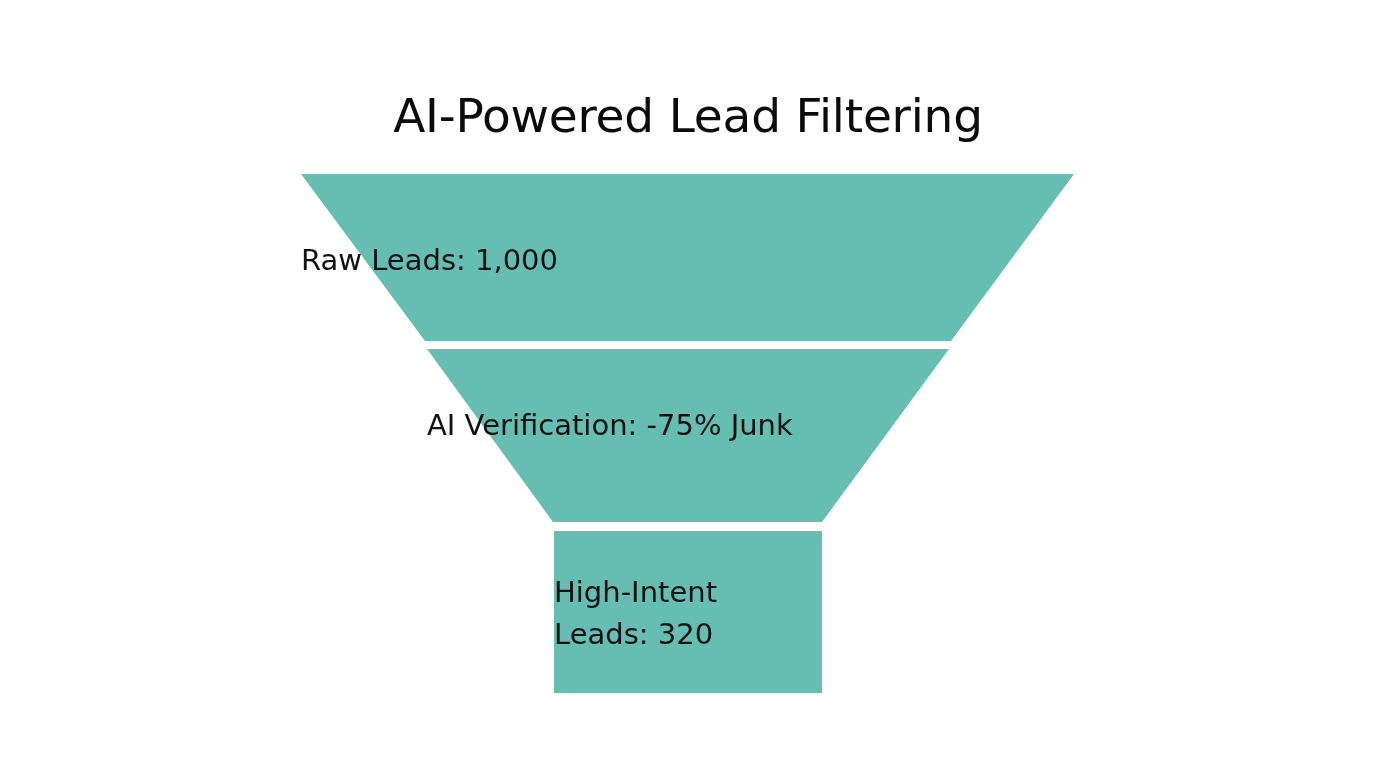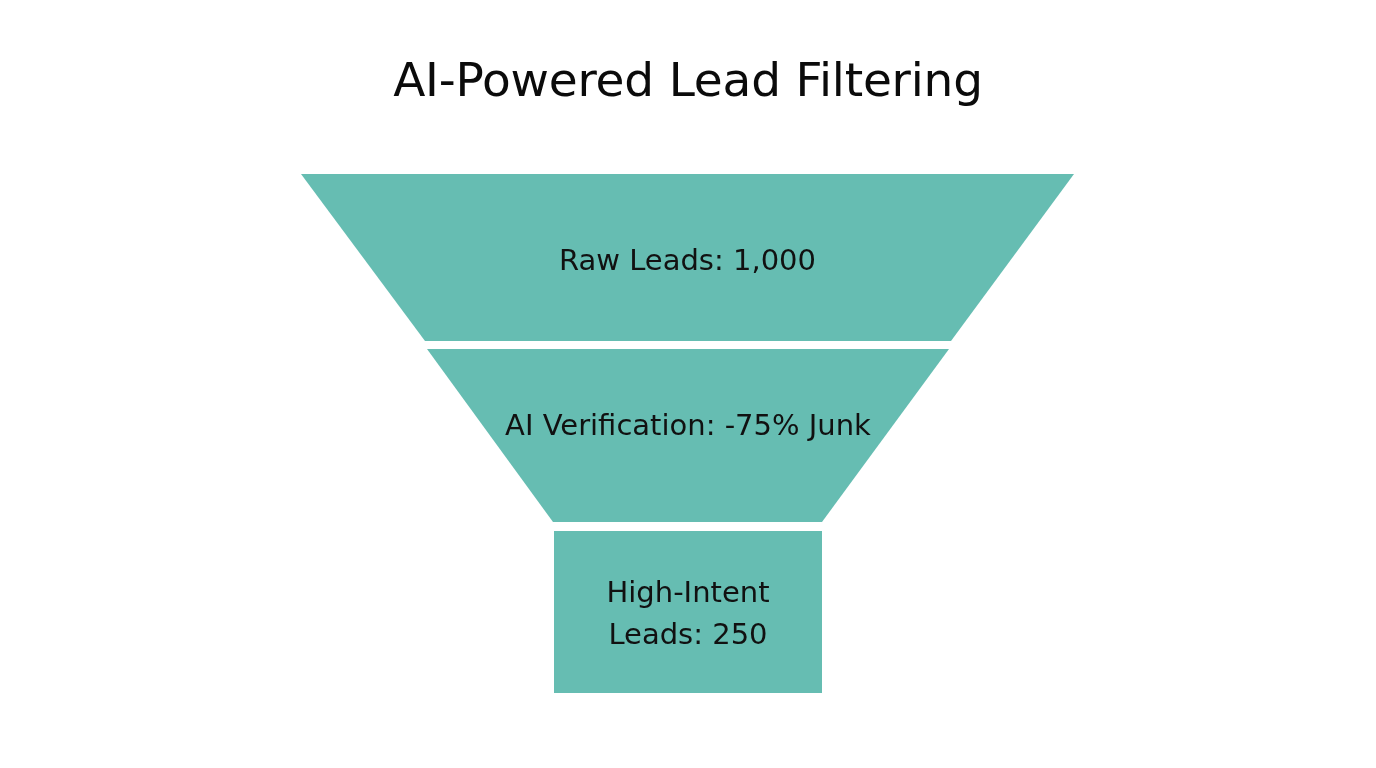--- a/index.html
+++ b/index.html
@@ -74,7 +74,7 @@
 
 <div id="stage" style="background: rgb(255, 255, 255);">
 
-  <div id="chart-title" style="color: rgb(11, 11, 11); font-size: 47px;">AI-Powered Lead Filtering</div>
+  <div id="chart-title" style="color: rgb(11, 11, 11); font-size: 47px; margin-top: 36px;">AI-Powered Lead Filtering</div>
 
   <svg id="funnel-svg" viewBox="0 0 1376 768" xmlns="http://www.w3.org/2000/svg">
     <polygon points="301,174 1074,174 951,341 425,341" fill="#66bdb2"></polygon>

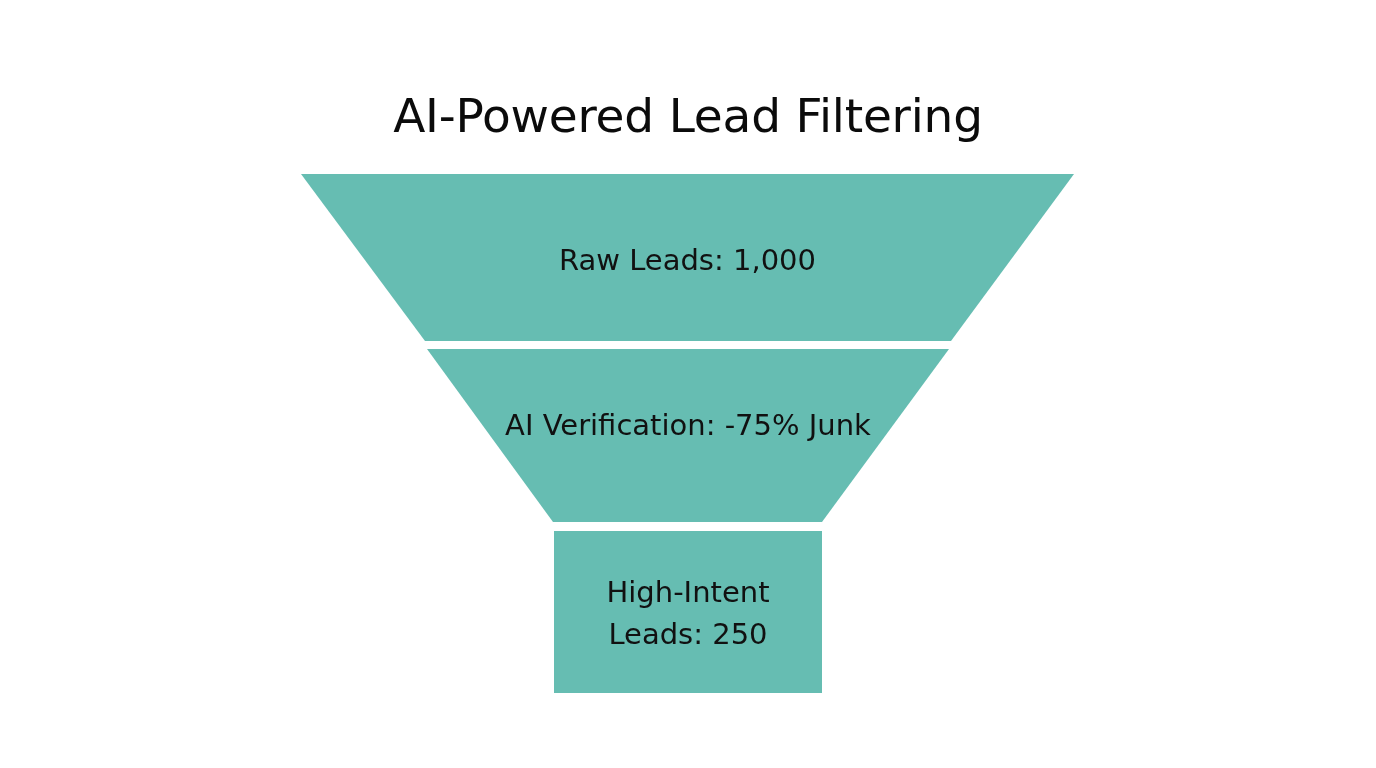--- a/index.html
+++ b/index.html
@@ -45,7 +45,7 @@
   }
   .funnel-label {
     position: absolute;
-    text-align: center;
+    text-align: left;
     color: #111111;
     font-size: 29px;
     font-weight: 400;

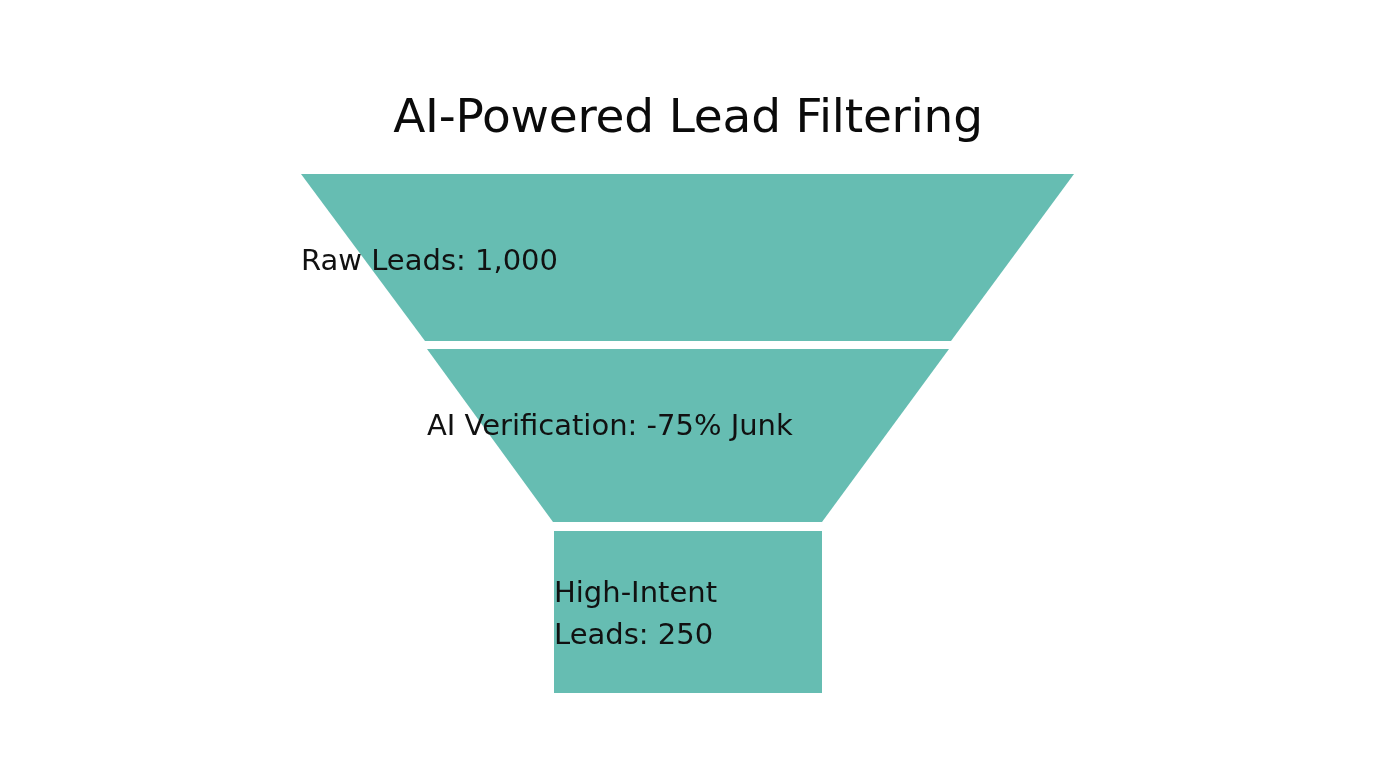--- a/index.html
+++ b/index.html
@@ -87,7 +87,7 @@
   <div class="funnel-label" id="label-stage-1" style="color: rgb(17, 17, 17);">AI Verification: -75% Junk</div>
 
   <div class="funnel-label" id="label-stage-2" style="color: rgb(17, 17, 17);">High-Intent
-Leads: 250</div>
+Leads: 320</div>
 
 </div>
 

